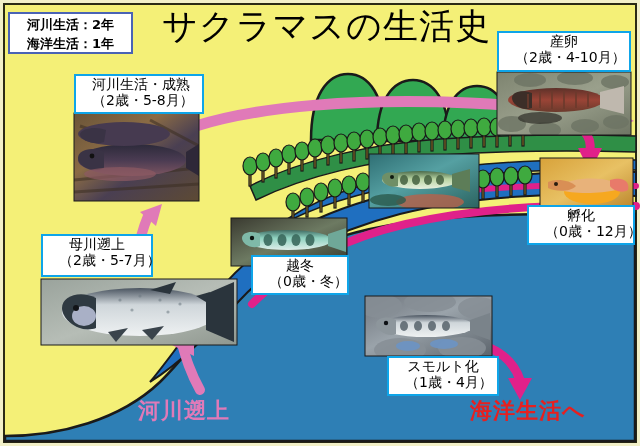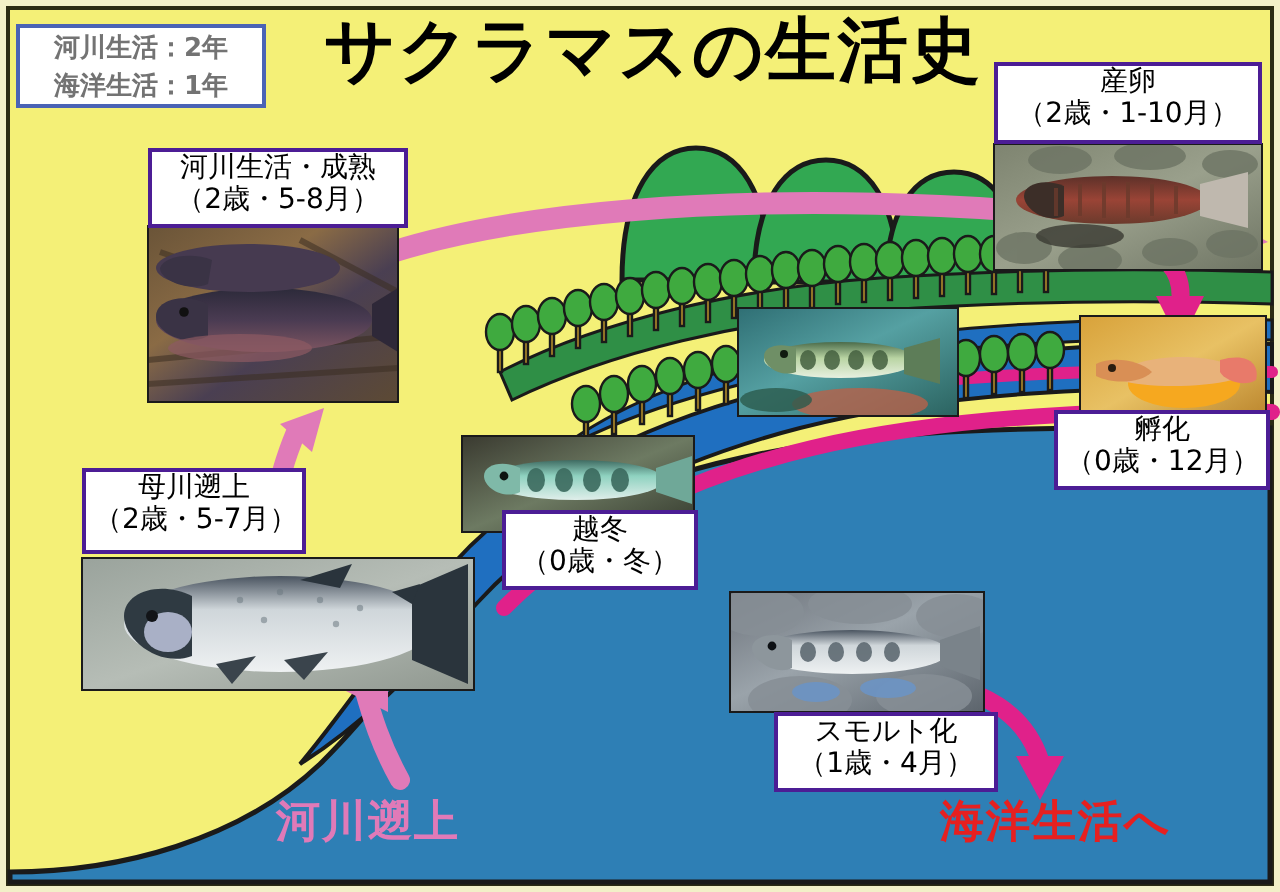--- a/index.html
+++ b/index.html
@@ -25,7 +25,7 @@
   
   #infobox{position:absolute;left:8px;top:12px;width:125px;height:42px;
            background:#ffffff;border:2px solid #4a63b5;box-sizing:border-box;
-           color:#737373;font-size:13px;font-weight:700;line-height:19px;
+           color:#000000;font-size:13px;font-weight:700;line-height:19px;
            text-align:center;padding-top:1px;}
   #infobox span{display:block;white-space:nowrap;}
 

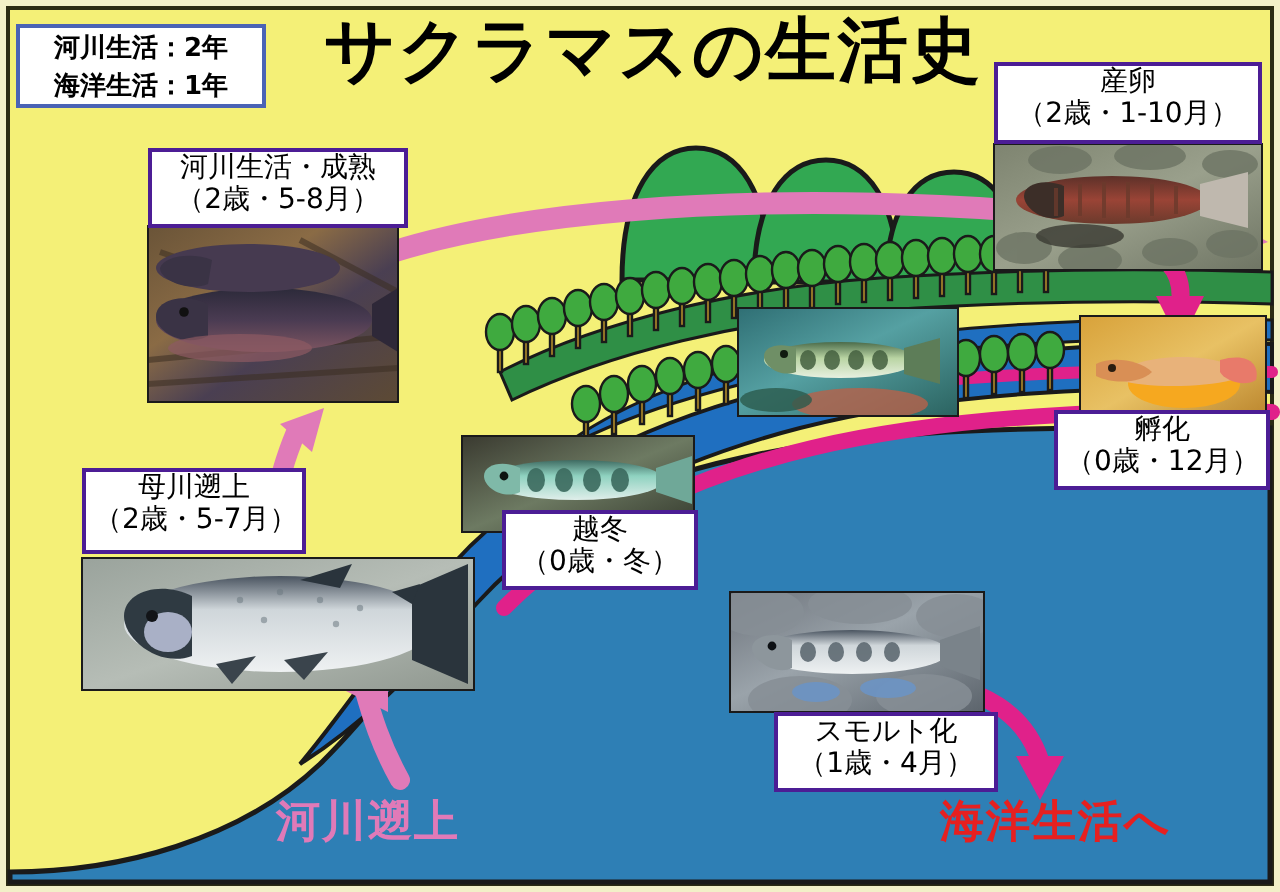--- a/index.html
+++ b/index.html
@@ -19,7 +19,7 @@
 
   
   #title{position:absolute;left:162px;top:4px;width:330px;height:44px;
-         font-size:35px;font-weight:700;color:#000;letter-spacing:1px;
+         font-size:35px;font-weight:400;color:#000;letter-spacing:1px;
          line-height:44px;white-space:nowrap;}
 
   

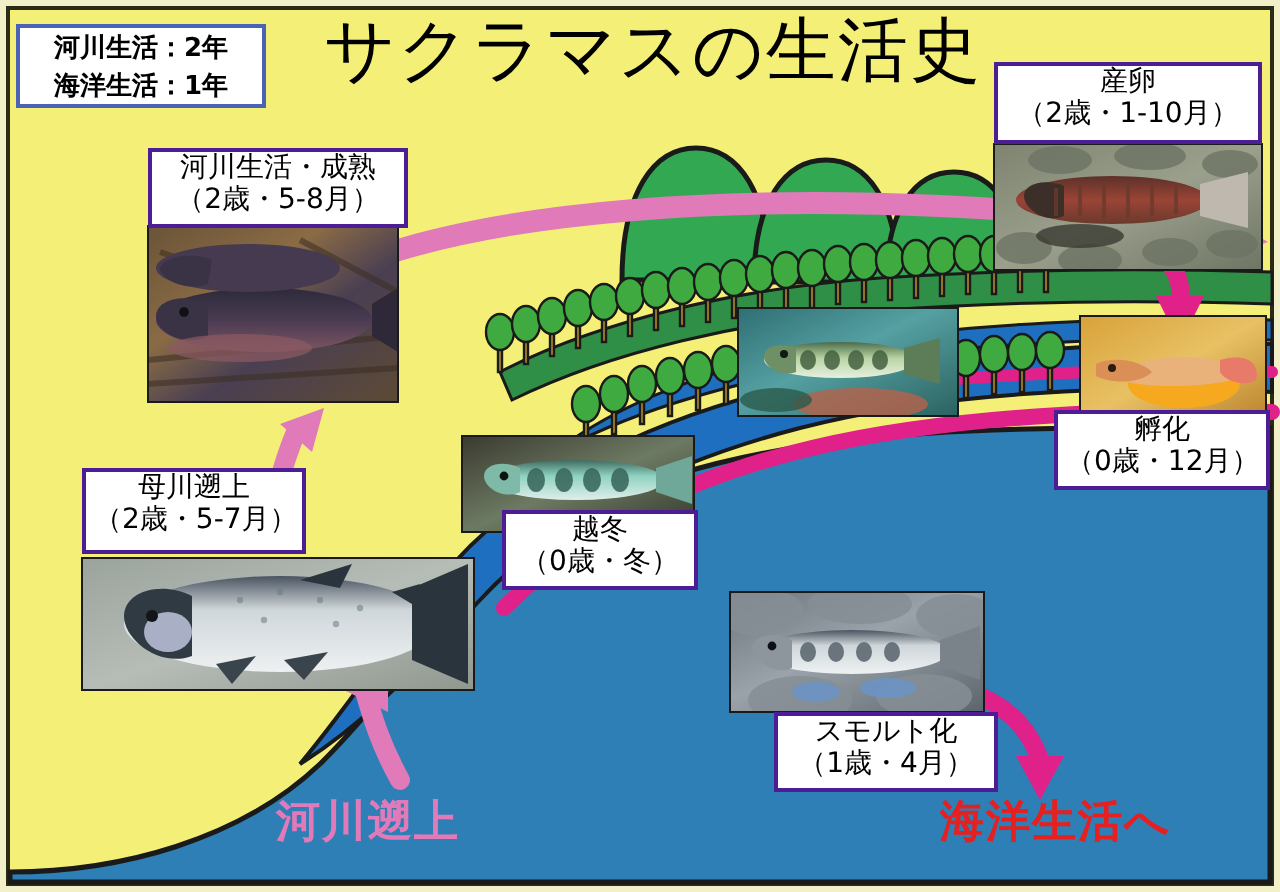--- a/index.html
+++ b/index.html
@@ -11,9 +11,9 @@
   .ocean{position:absolute;left:0;top:0;width:640px;height:446px;}
 
   
-  .lbl{position:absolute;background:#ffffff;border:2px solid #4c1d95;
+  .lbl{position:absolute;background:#ffffff;border:2px solid #0ea5e9;
        box-sizing:border-box;text-align:center;color:#000;
-       line-height:1.12;padding:1px 4px 2px;
+       line-height:1.12;padding:1px 16px 2px;
        font-family:"DejaVu Sans","Liberation Sans",sans-serif;}
   .lbl .l1,.lbl .l2{display:block;white-space:nowrap;}
 

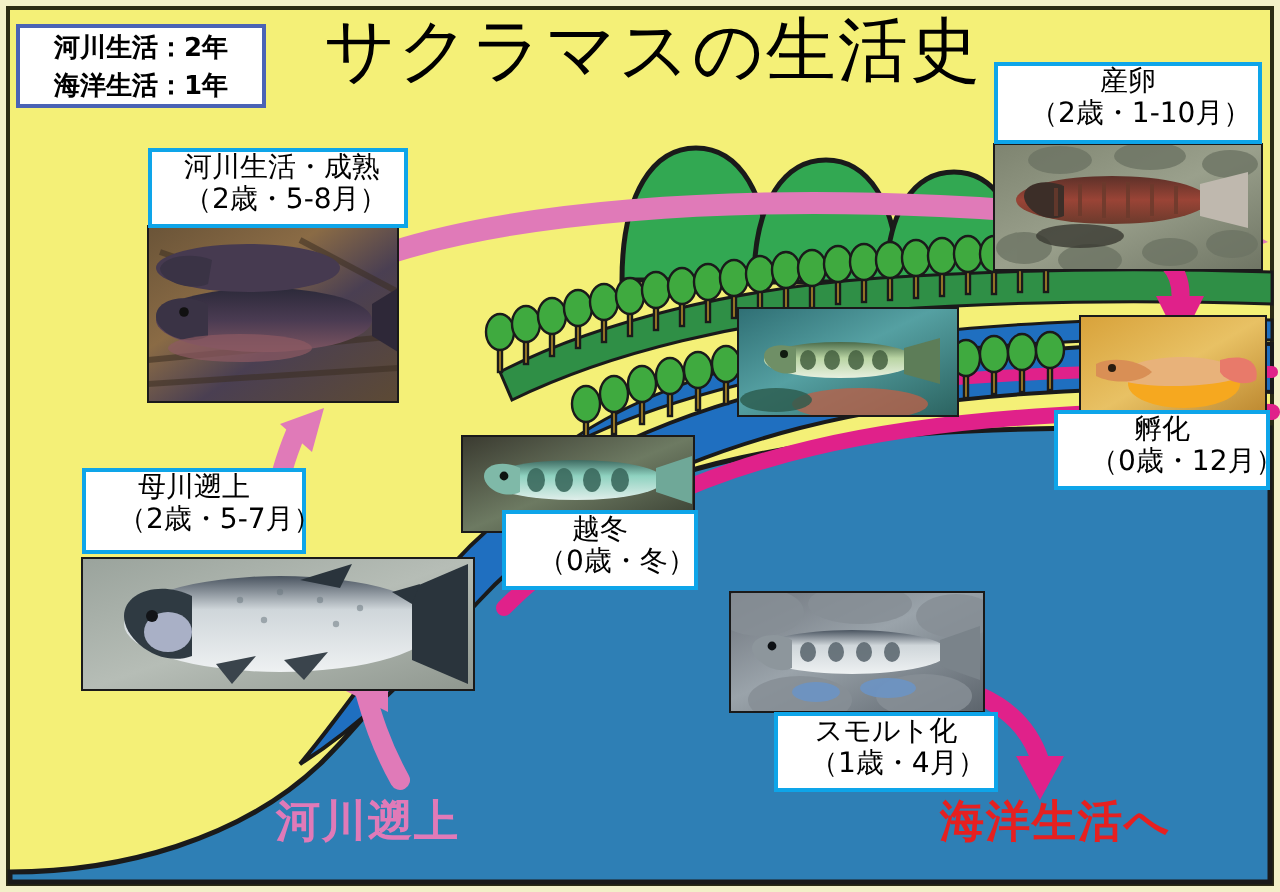--- a/index.html
+++ b/index.html
@@ -439,7 +439,7 @@
 
   <div class="lbl" style="left:497px;top:31px;width:134px;height:41px;font-size:14px;">
     <span class="l1">産卵</span>
-    <span class="l2">（2歳・1-10月）</span>
+    <span class="l2">（2歳・4-10月）</span>
   </div>
 
   <div class="lbl" style="left:527px;top:205px;width:108px;height:40px;font-size:14px;">

